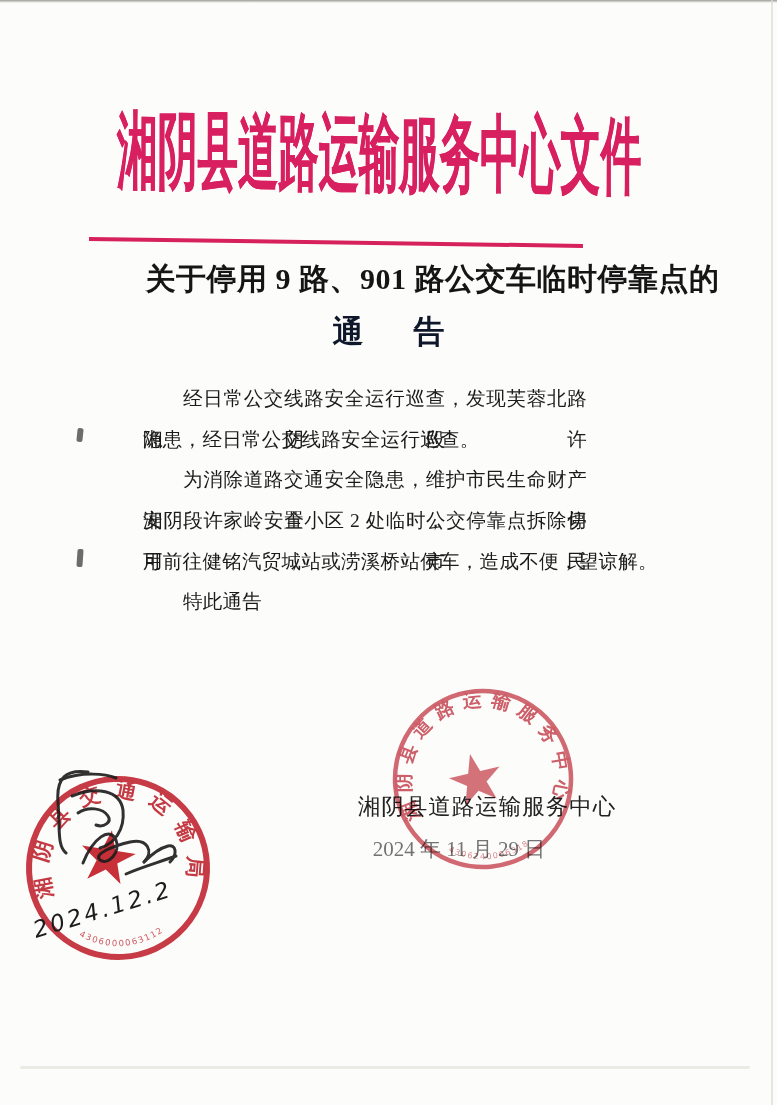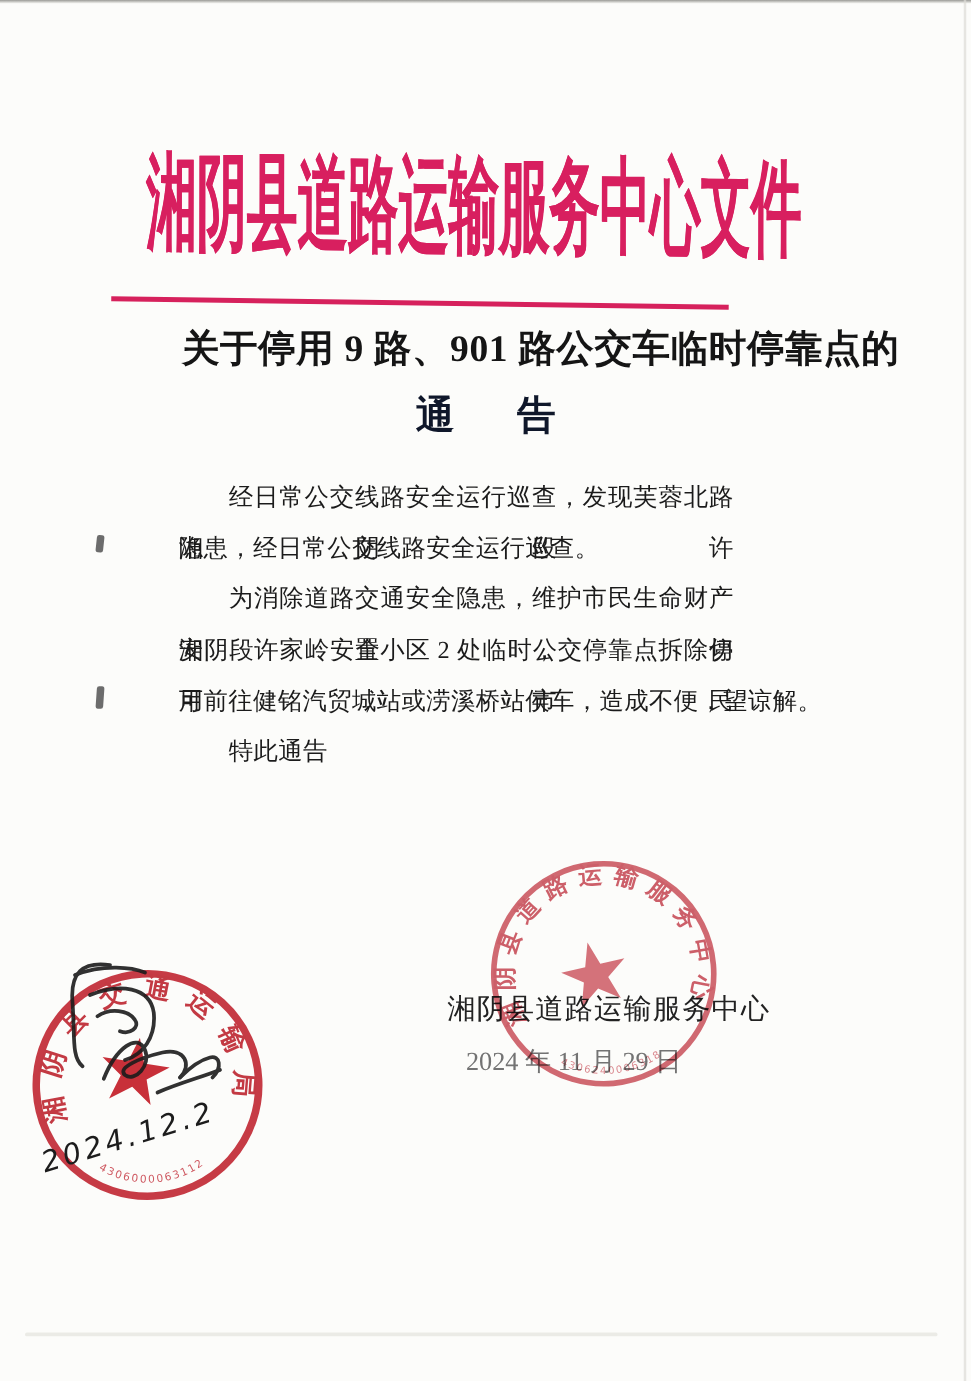--- a/index.html
+++ b/index.html
@@ -32,7 +32,7 @@
 
   .red-header{
     position:absolute;left:0;top:104px;width:777px;height:100px;
-    display:flex;justify-content:center;align-items:center;margin-top:12px;
+    display:flex;justify-content:center;align-items:center;
   }
   .red-header .txt{
     font-size:84px;line-height:1;font-weight:900;

